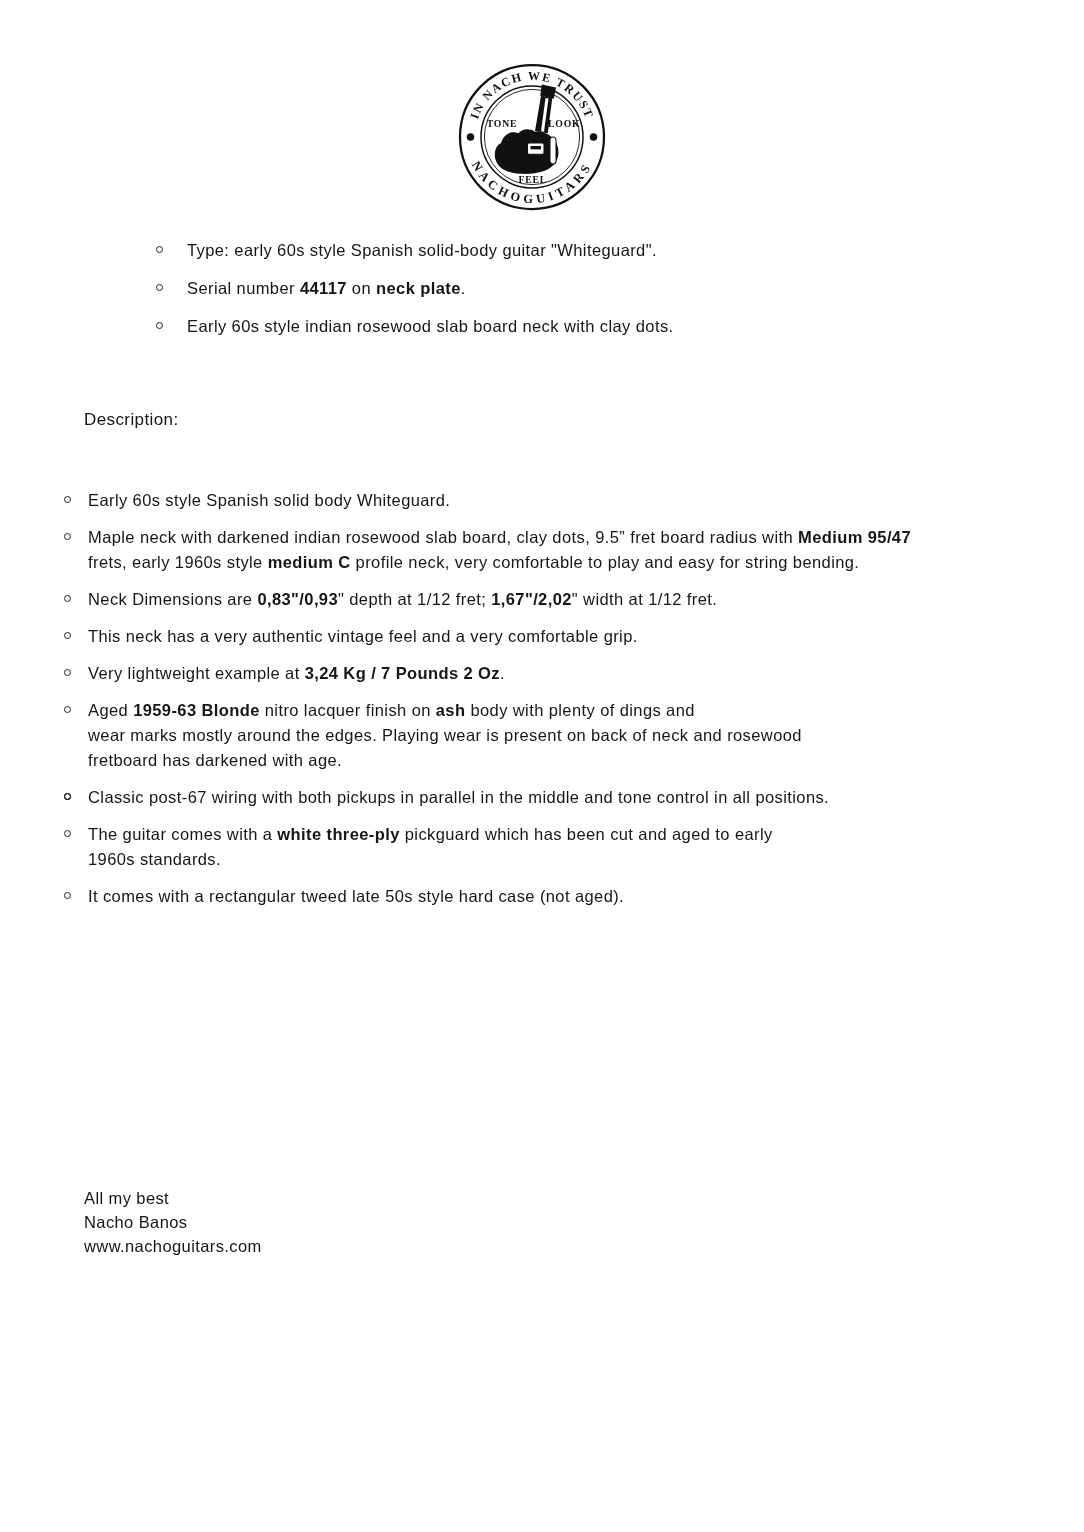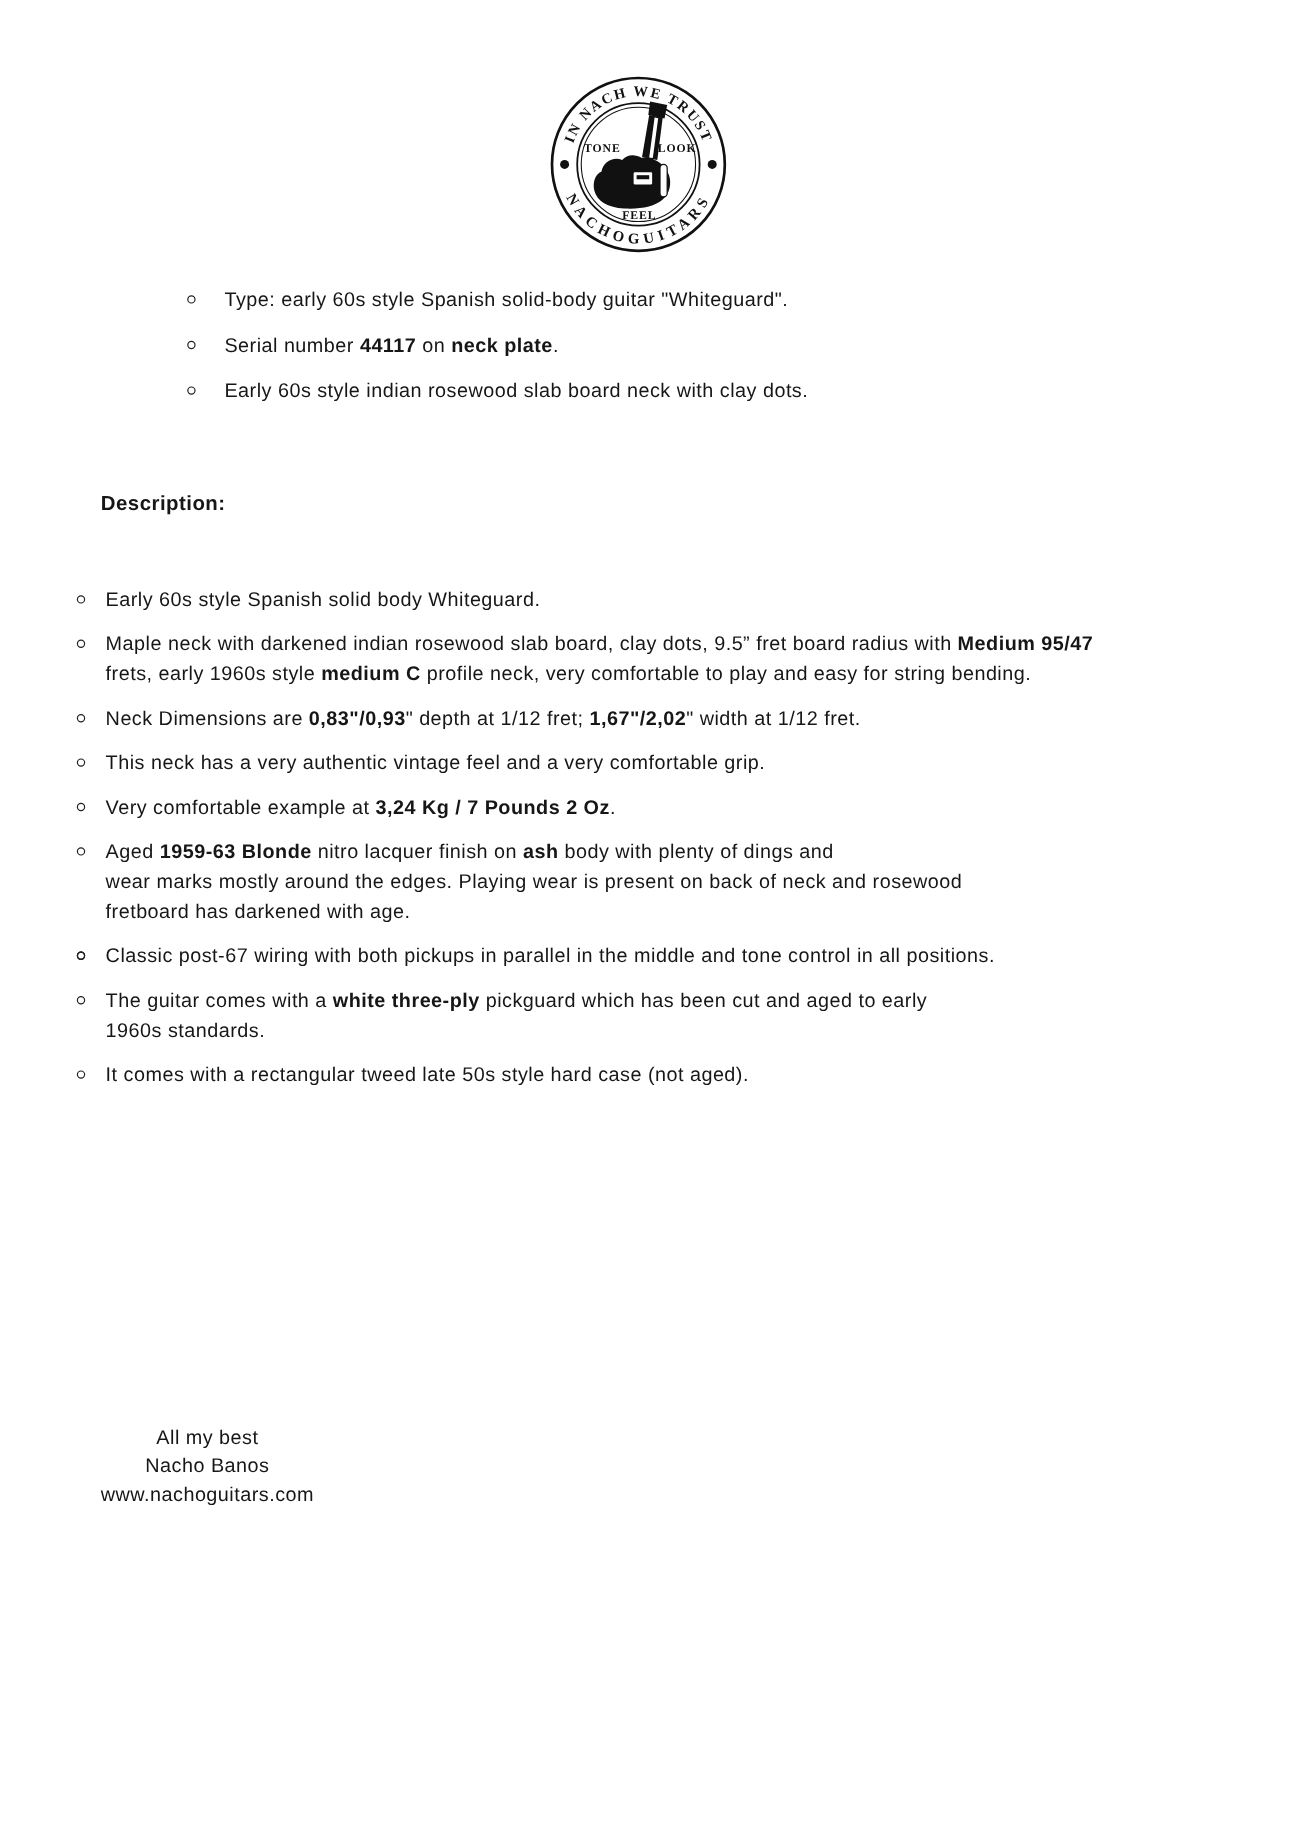--- a/index.html
+++ b/index.html
@@ -39,7 +39,7 @@
 
   .heading {
     position:absolute; left:84px; top:410px;
-    font-weight:700; font-size:17px; letter-spacing:0.4px;
+    font-weight:400; font-size:17px; letter-spacing:0.4px;
   }
   .signature { position:absolute; left:84px; top:1186px; line-height:24px;text-align:center; }
 </style>

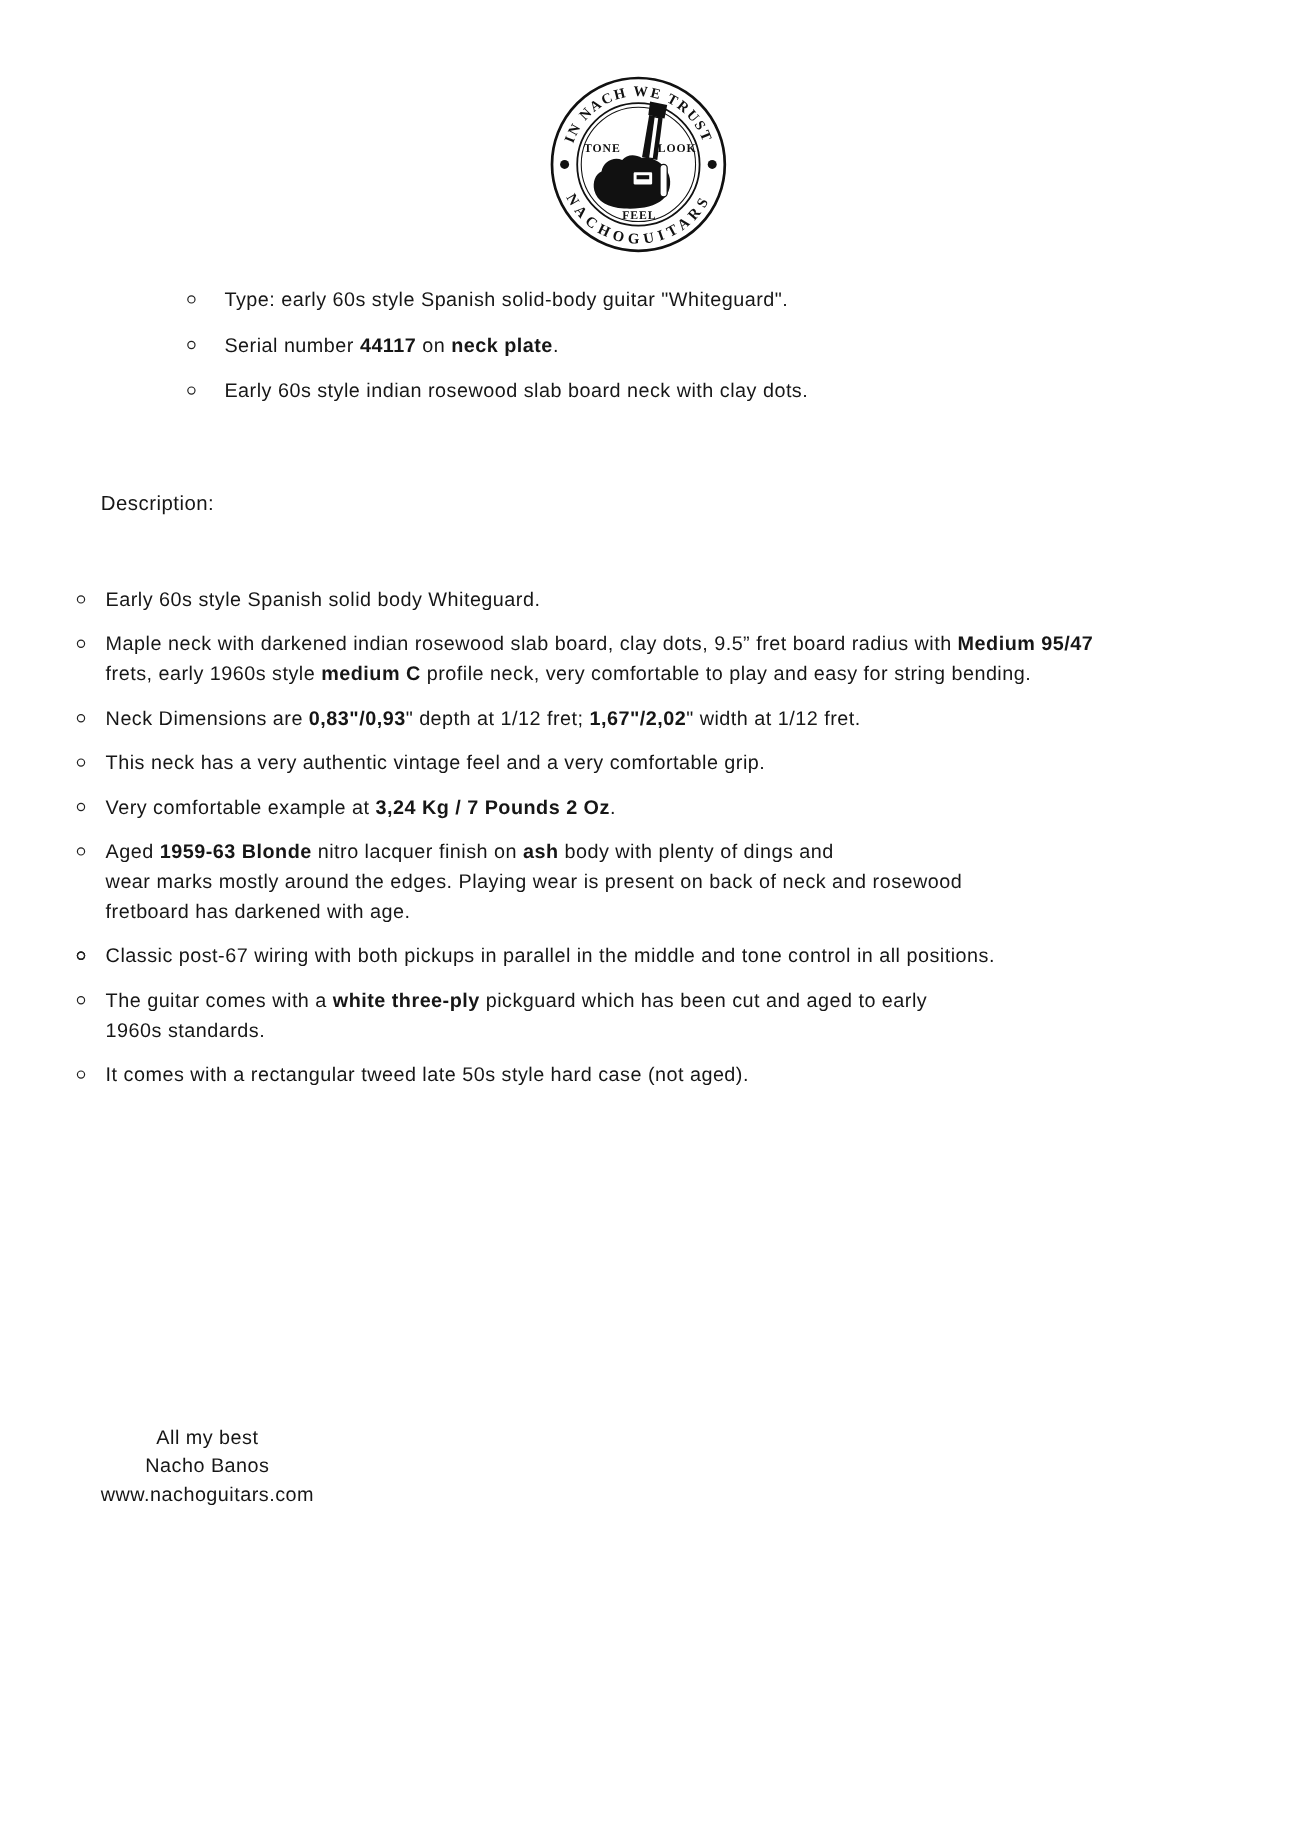--- a/index.html
+++ b/index.html
@@ -97,7 +97,7 @@
 frets, early 1960s style </span><b>medium C</b><span> profile neck, very comfortable to play and easy for string bending.</span></span></li>
       <li><span class="marker"></span><span><span>Neck Dimensions are </span><b>0,83"/0,93</b><span>" depth at 1/12 fret; </span><b>1,67"/2,02</b><span>" width at 1/12 fret.</span></span></li>
       <li><span class="marker"></span><span><span>This neck has a very authentic vintage feel and a very comfortable grip.</span></span></li>
-      <li><span class="marker"></span><span><span>Very comfortable example at </span><b>3,24 Kg / 7 Pounds 2 Oz</b><span>.</span></span></li>
+      <li><span class="marker"></span><span><span>Very lightweight example at </span><b>3,24 Kg / 7 Pounds 2 Oz</b><span>.</span></span></li>
       <li><span class="marker"></span><span><span>Aged </span><b>1959-63 Blonde</b><span> nitro lacquer finish on </span><b>ash</b><span> body with plenty of dings and
 wear marks mostly around the edges. Playing wear is present on back of neck and rosewood
 fretboard has darkened with age.</span></span></li>

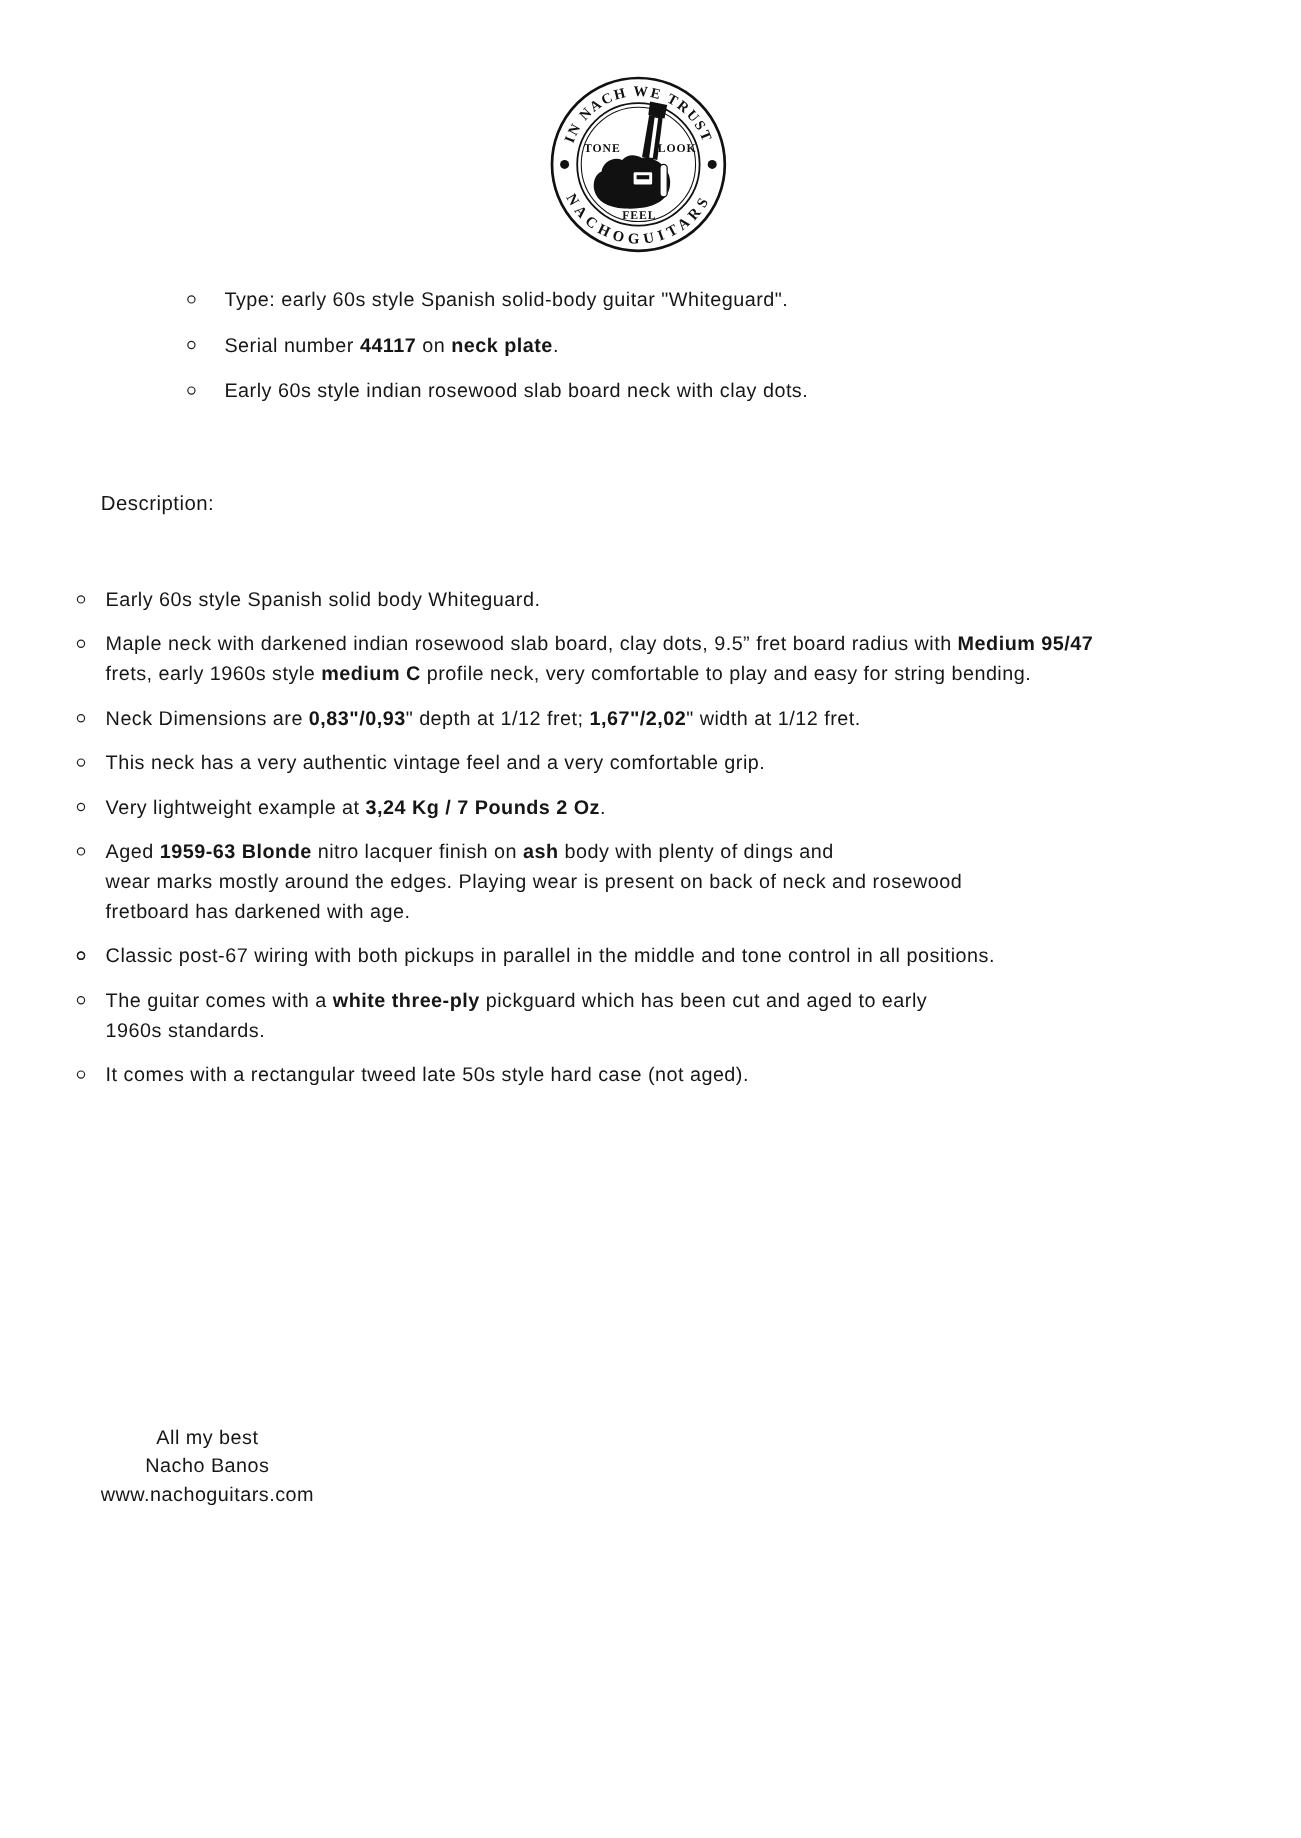--- a/index.html
+++ b/index.html
@@ -41,7 +41,7 @@
     position:absolute; left:84px; top:410px;
     font-weight:400; font-size:17px; letter-spacing:0.4px;
   }
-  .signature { position:absolute; left:84px; top:1186px; line-height:24px;text-align:center; }
+  .signature { position:absolute; left:84px; top:1186px; line-height:24px; }
 </style>
 </head>
 <body>

